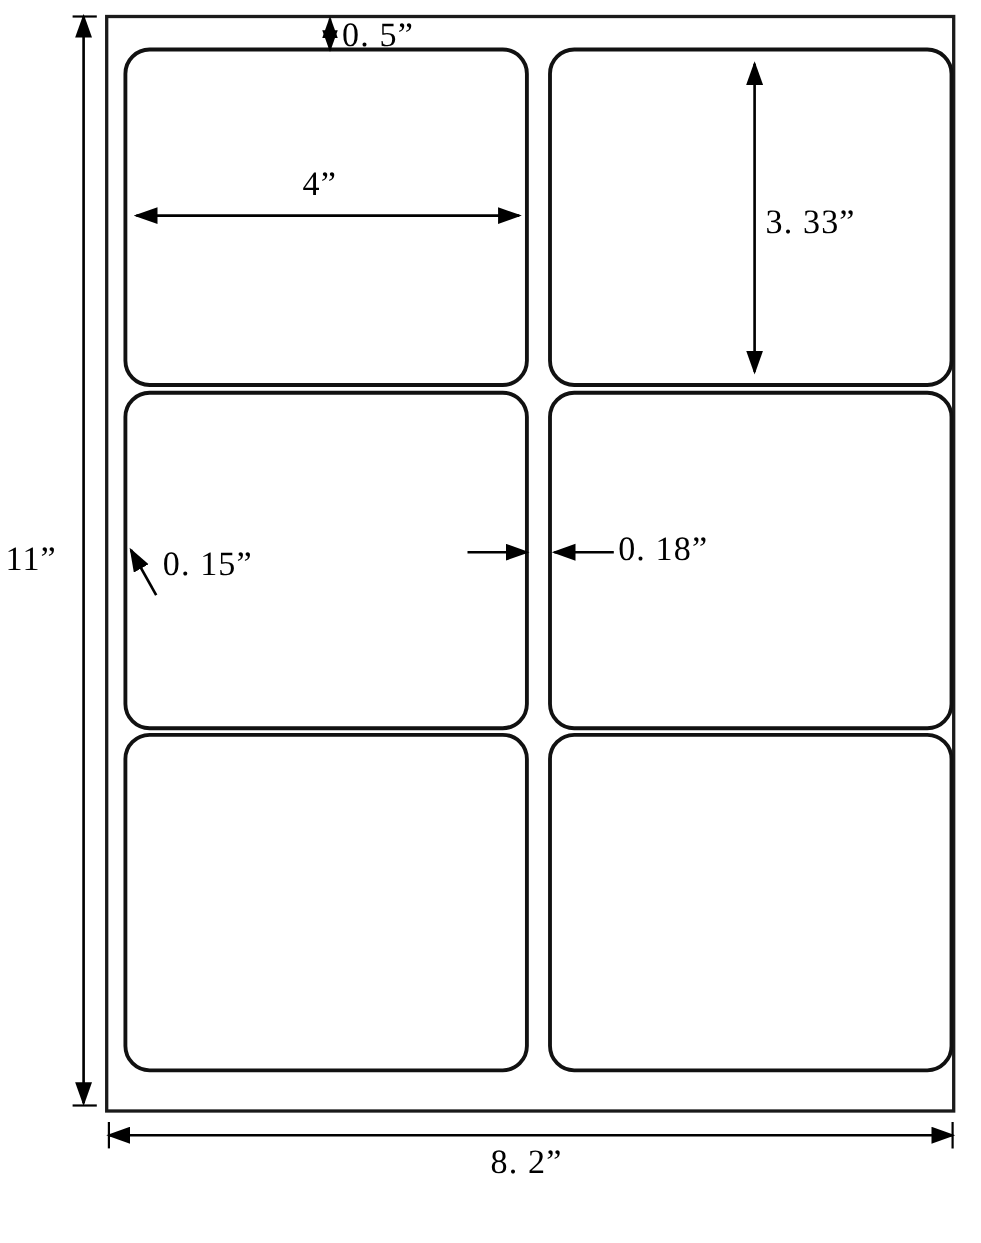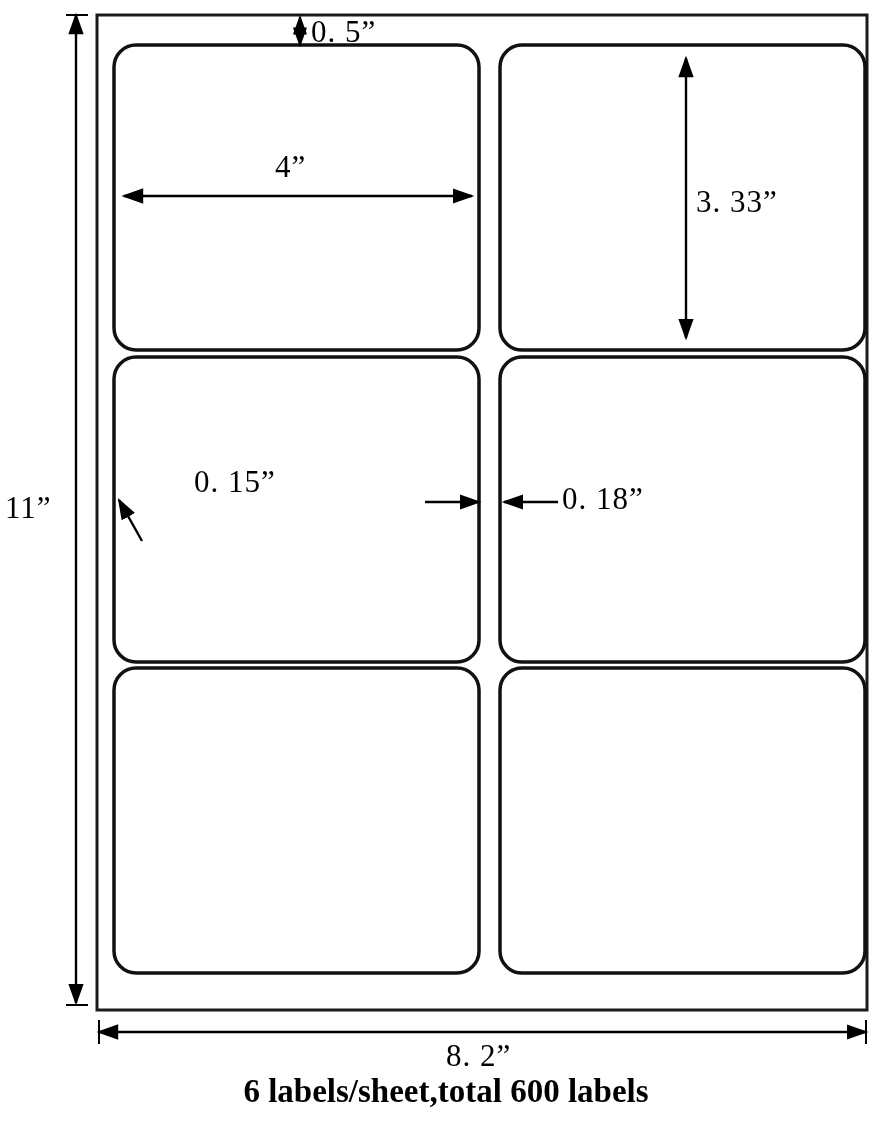--- a/index.html
+++ b/index.html
@@ -114,7 +114,7 @@
 
   <div class="dim-label" style="left:5px; top:490px;">11”</div>
 
-  <div class="dim-label" style="left:148px; top:464px;margin-left:46px;">0. 15”</div>
+  <div class="dim-label" style="left:148px; top:495px;">0. 15”</div>
 
   <div class="dim-label" style="left:562px; top:481px;">0. 18”</div>
 

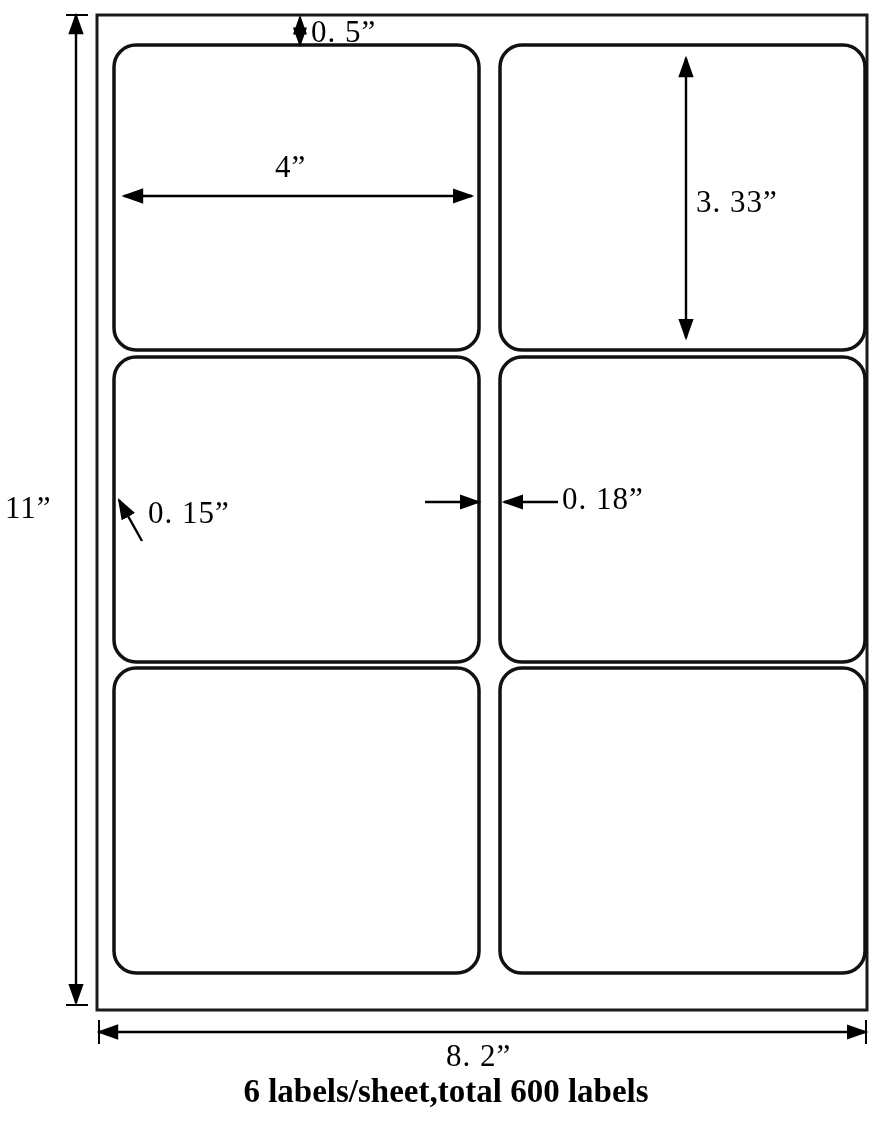--- a/index.html
+++ b/index.html
@@ -120,7 +120,6 @@
 
   <div class="dim-label" style="left:446px; top:1038px;">8. 2”</div>
 
-  <div class="caption" style="top:1073px;">6 labels/sheet,total 600 labels</div>
 
 </div>
 

